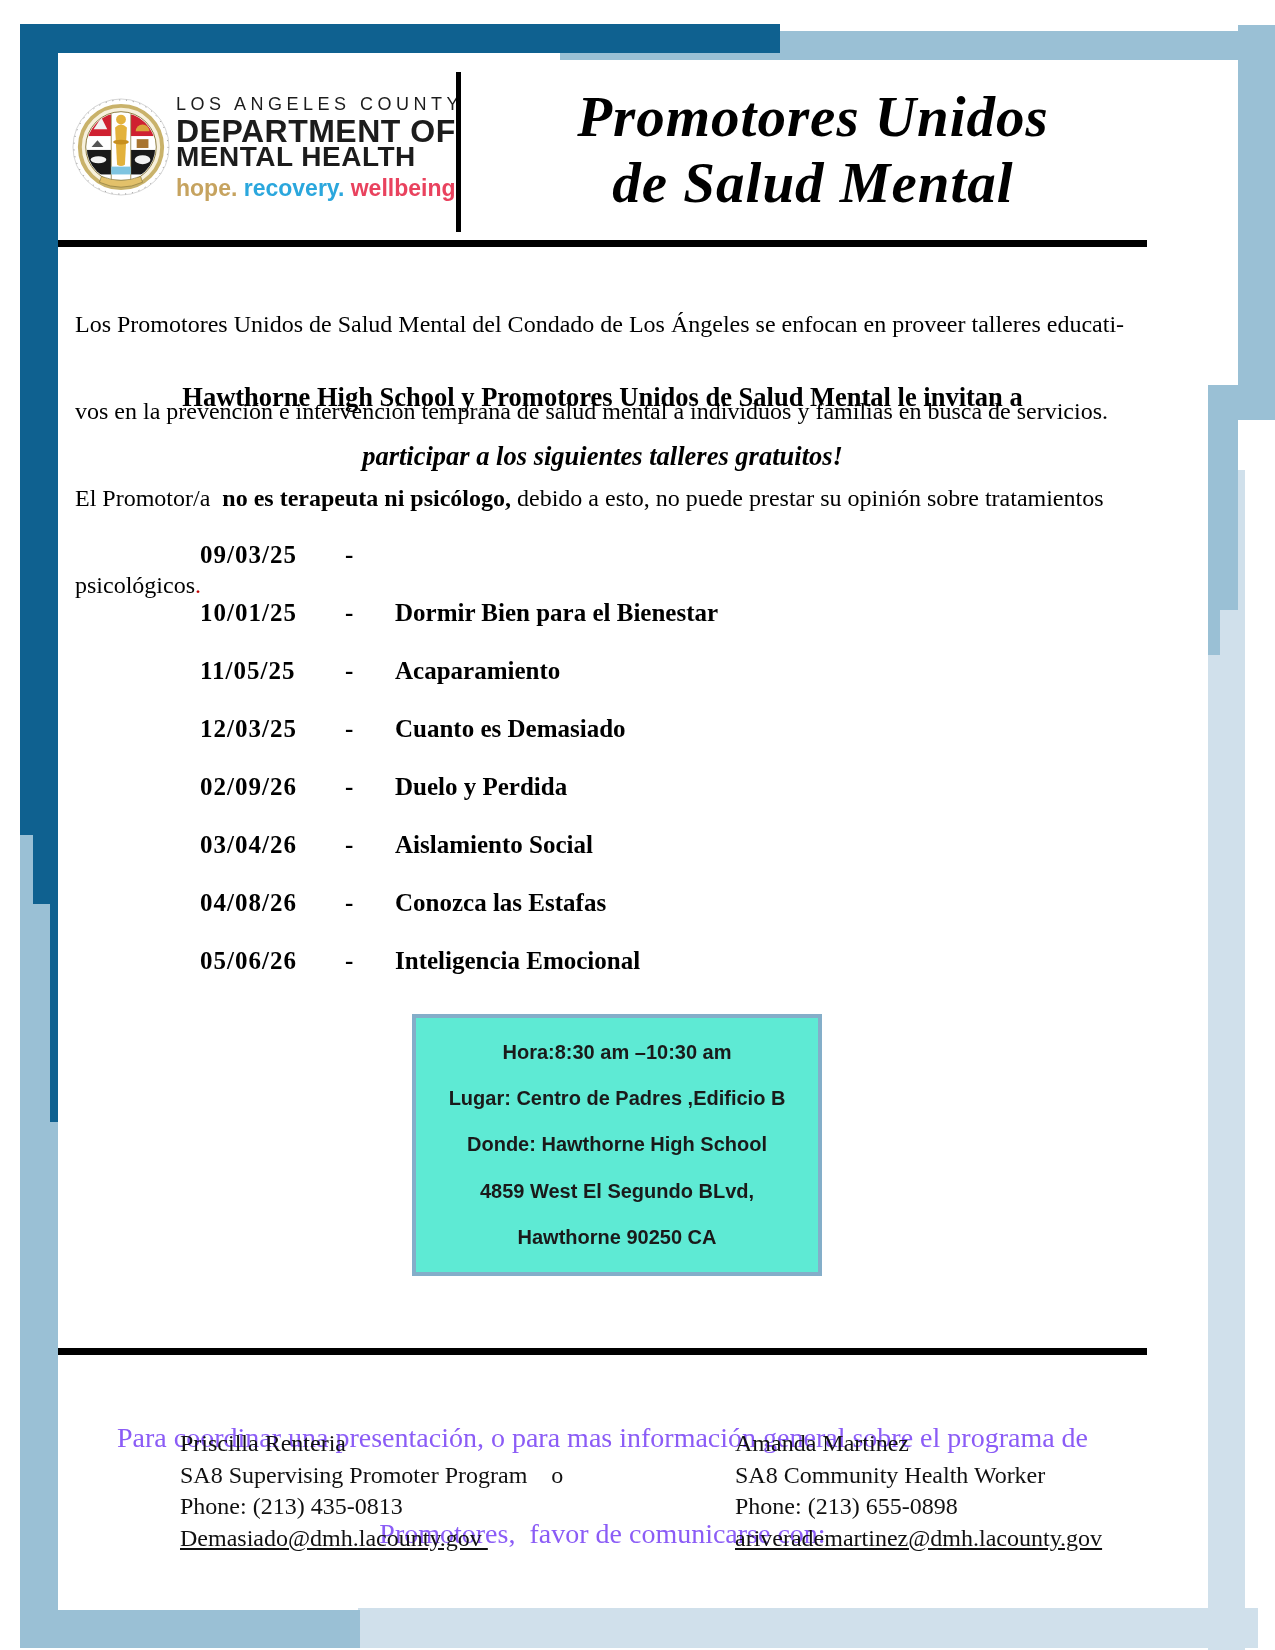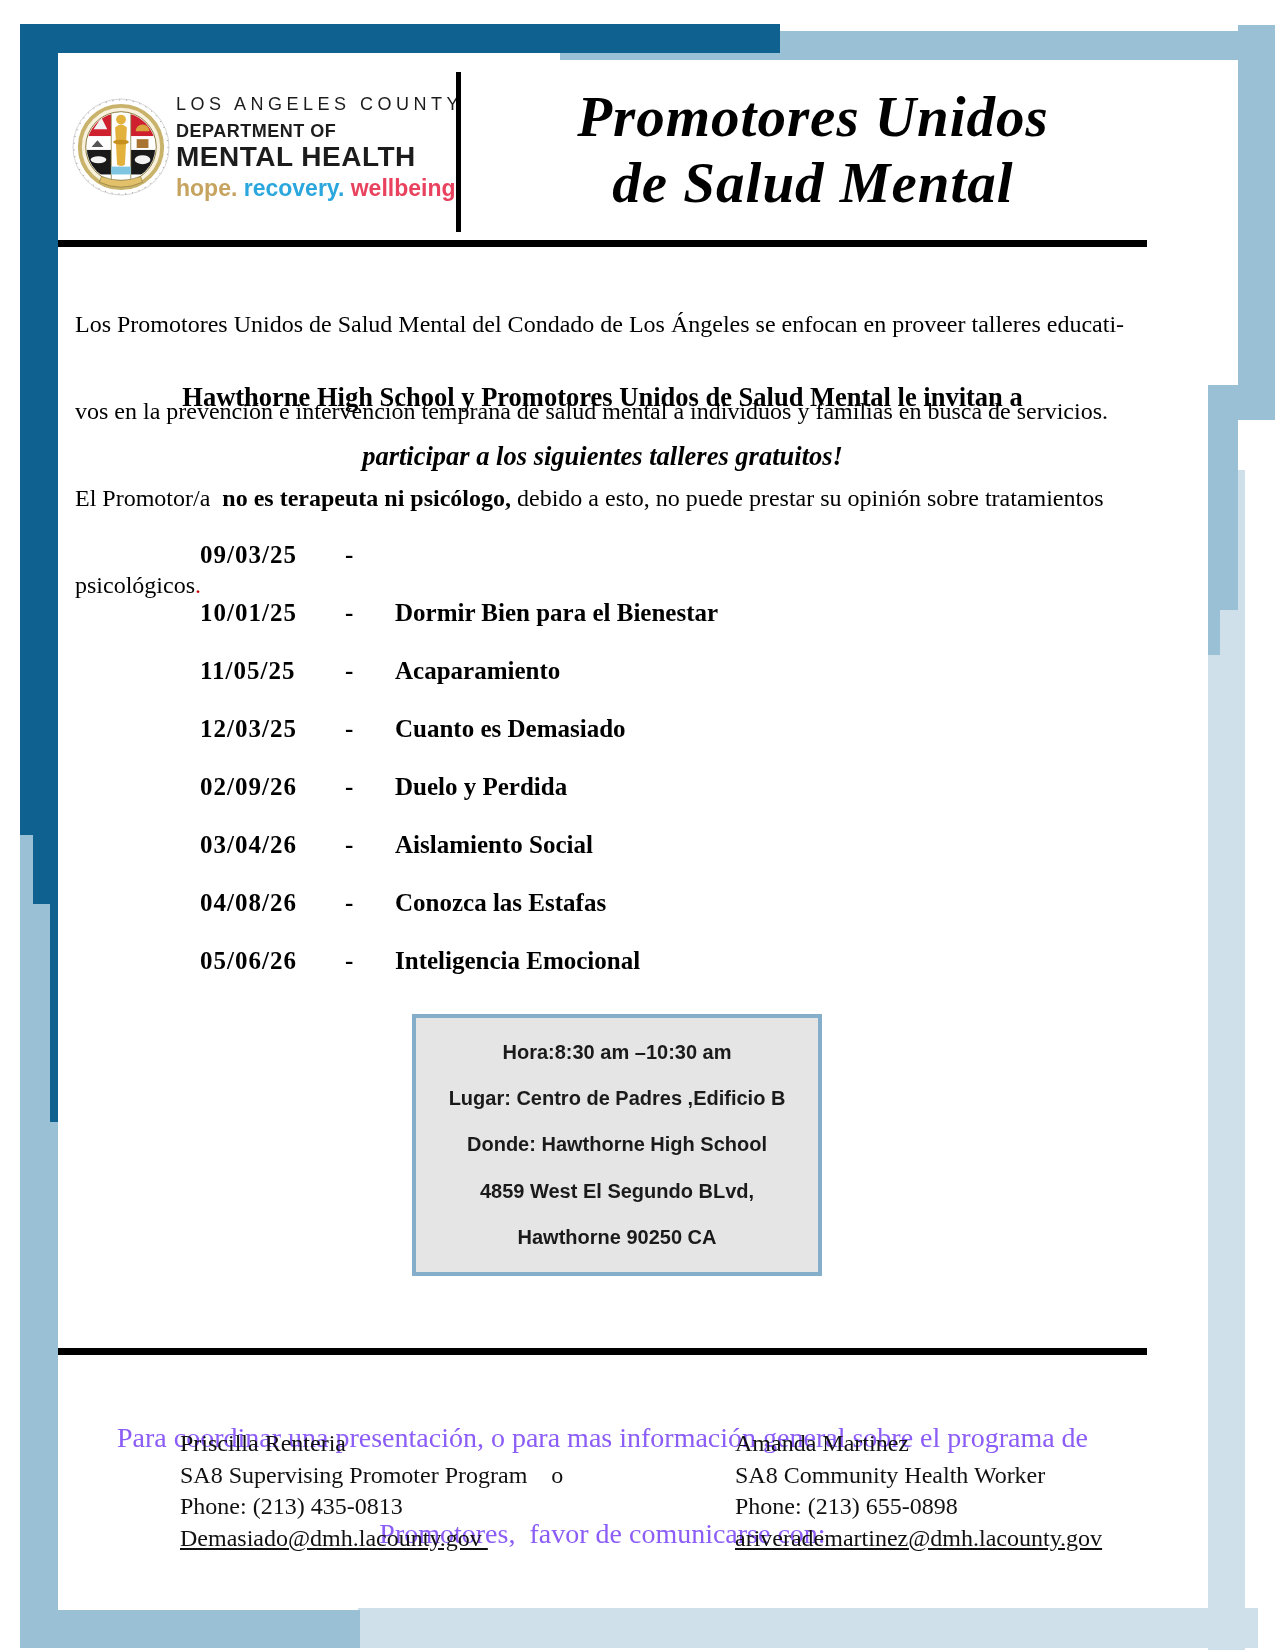--- a/index.html
+++ b/index.html
@@ -25,7 +25,7 @@
   .logo-text { position:absolute; left:176px; top:94px; width:270px;
                font-family:"Liberation Sans", sans-serif; color:#1c1c1c; }
   .logo-line1 { font-size:18px; letter-spacing:4.5px; font-weight:500; white-space:nowrap; }
-  .logo-line2 { font-size:18px; font-weight:bold; letter-spacing:0.5px; line-height:26px; margin-top:3px; white-space:nowrap; }
+  .logo-line2 { font-size:32px; font-weight:bold; letter-spacing:0.5px; line-height:26px; margin-top:3px; white-space:nowrap; }
   .logo-line3 { font-size:28px; font-weight:bold; letter-spacing:0.5px; line-height:26px; white-space:nowrap; }
   .logo-tagline { font-size:23px; font-weight:bold; margin-top:5px; white-space:nowrap; }
   .tag-hope { color:#c6a35f; } .tag-recovery { color:#2ba7dd;margin-top:28px; } .tag-wellbeing { color:#e9425e; }

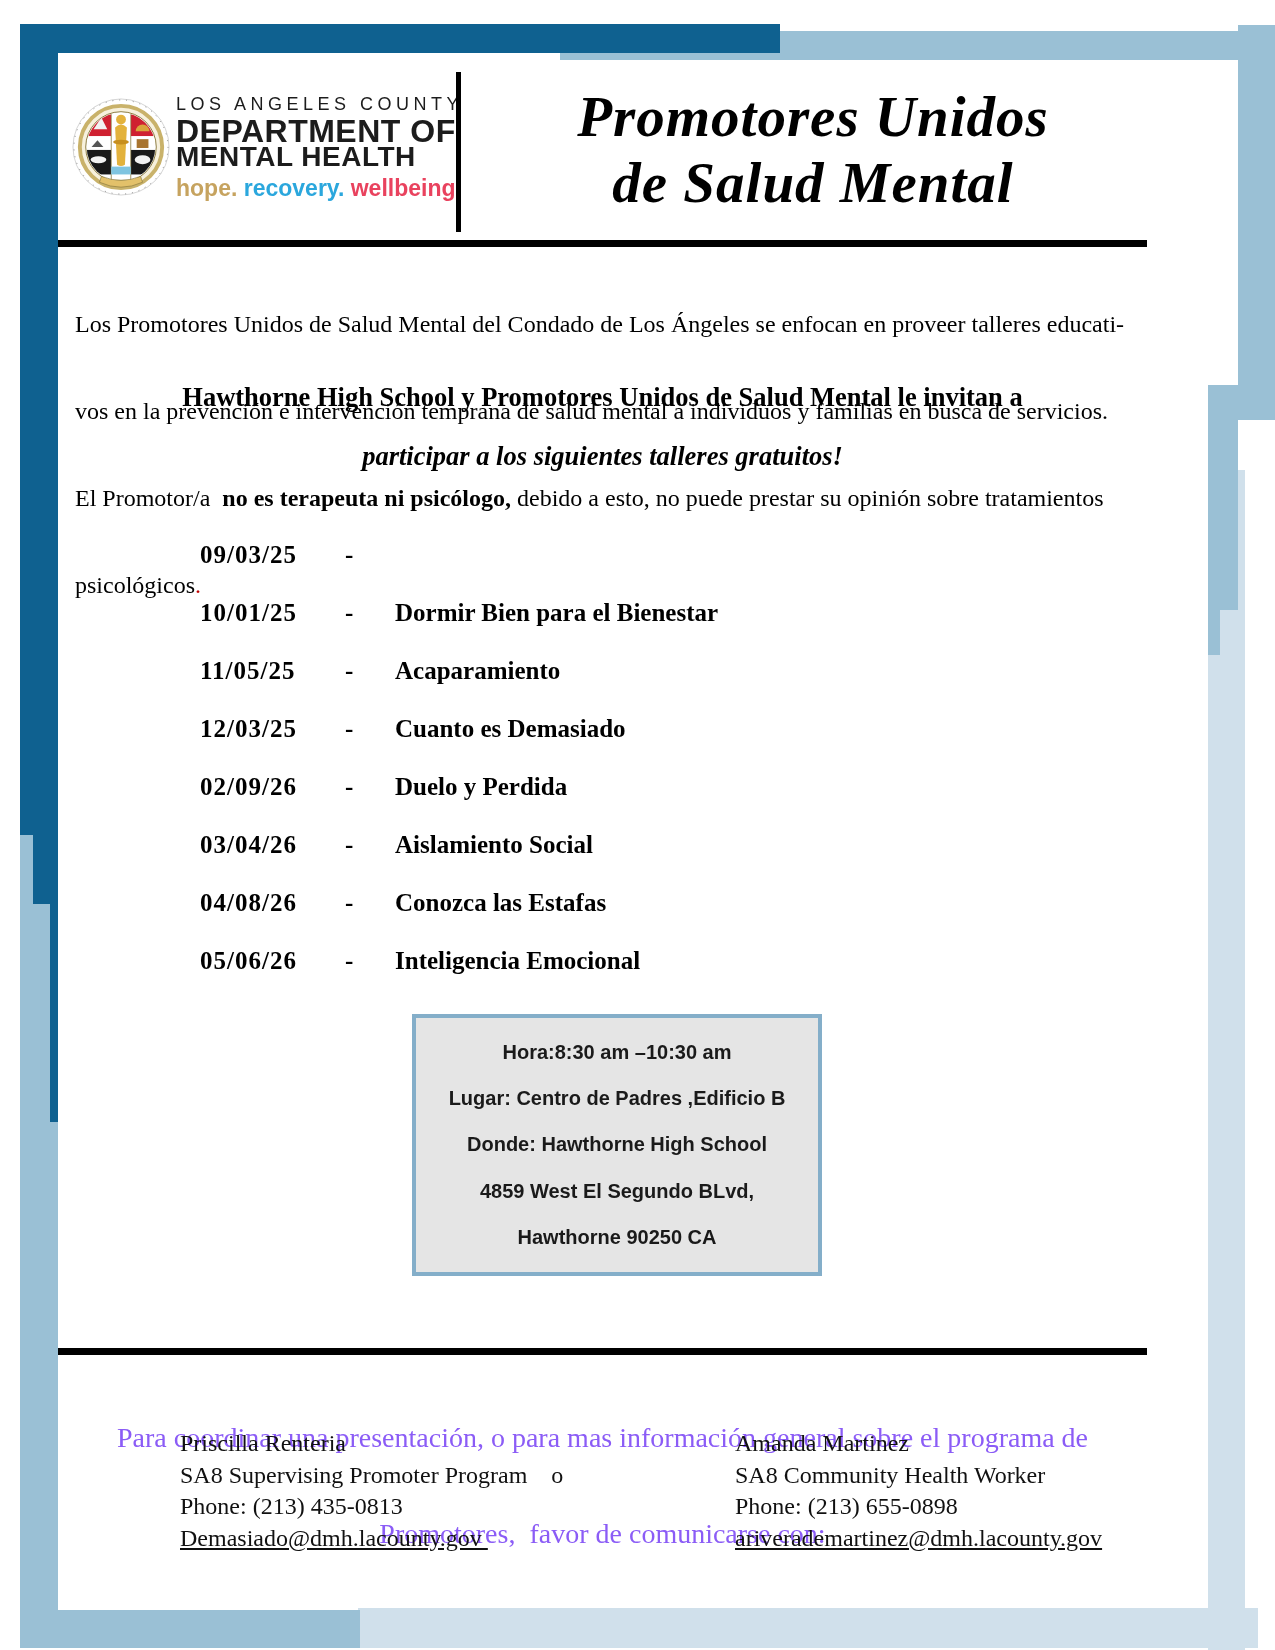--- a/index.html
+++ b/index.html
@@ -57,7 +57,7 @@
   .w-title{ flex:1; white-space:nowrap; }
 
   .info-box { position:absolute; left:412px; top:1014px; width:402px; height:254px;
-              background:#e5e5e5; border:4px solid #84aec9;
+              background:#5eead4; border:4px solid #84aec9;
               display:flex; flex-direction:column; justify-content:space-evenly;
               text-align:center;
               font-family:"Liberation Sans", sans-serif; font-weight:bold;

